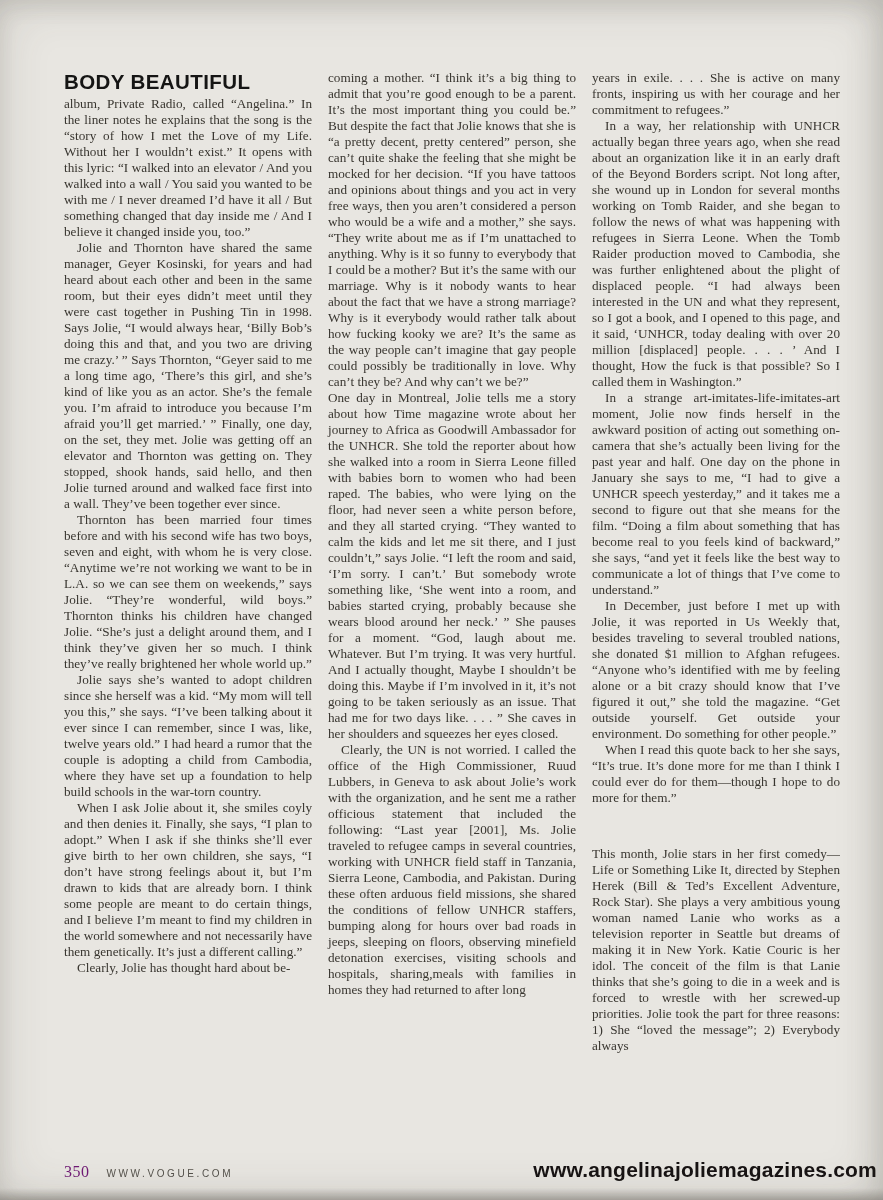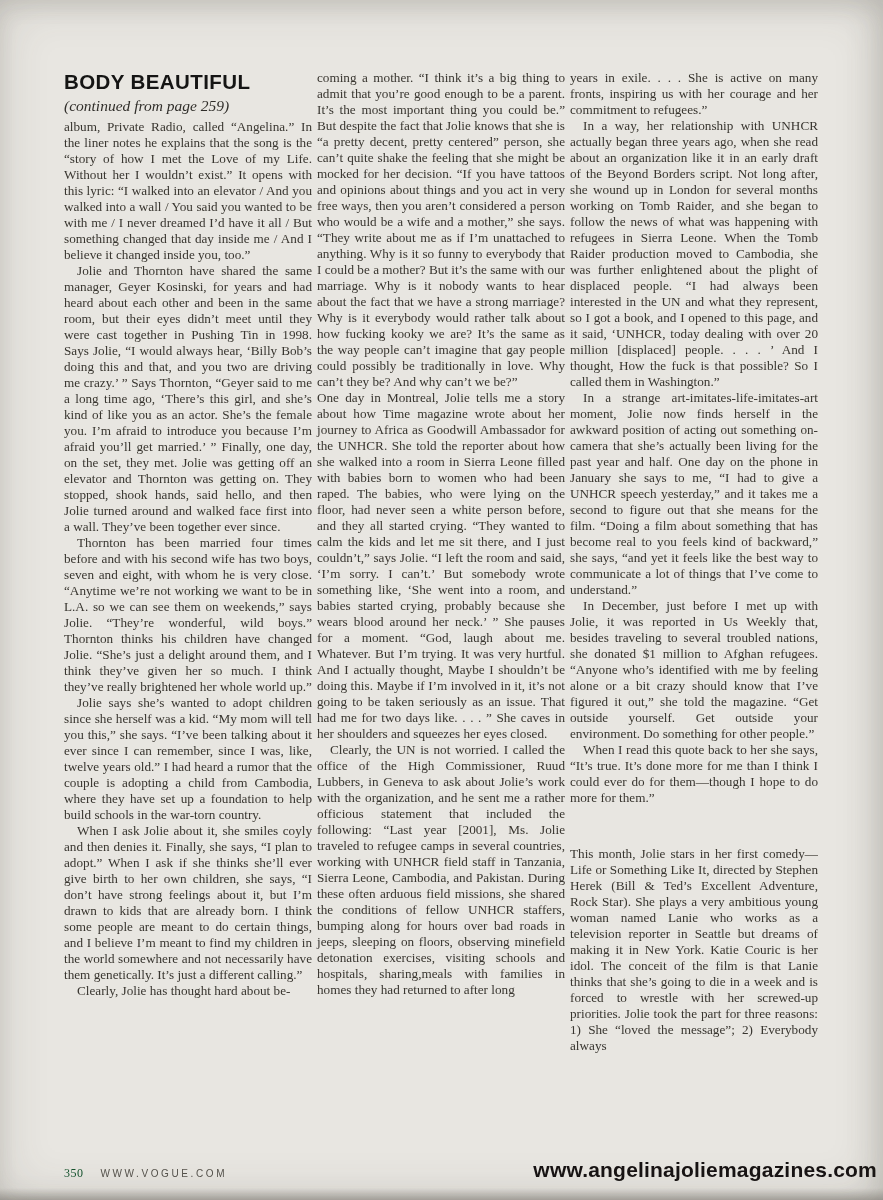--- a/index.html
+++ b/index.html
@@ -17,7 +17,7 @@
     background:linear-gradient(to bottom, rgba(95,90,82,0), rgba(95,90,82,.38));
   }
   .columns{
-    position:absolute;top:70px;left:64px;display:flex;gap:5px;z-index:2;
+    position:absolute;top:70px;left:64px;display:flex;gap:16px;z-index:2;
   }
   .col{width:248px;color:#38352f;font-size:13.2px;line-height:16px;}
   .para{margin:0;text-align:justify;}

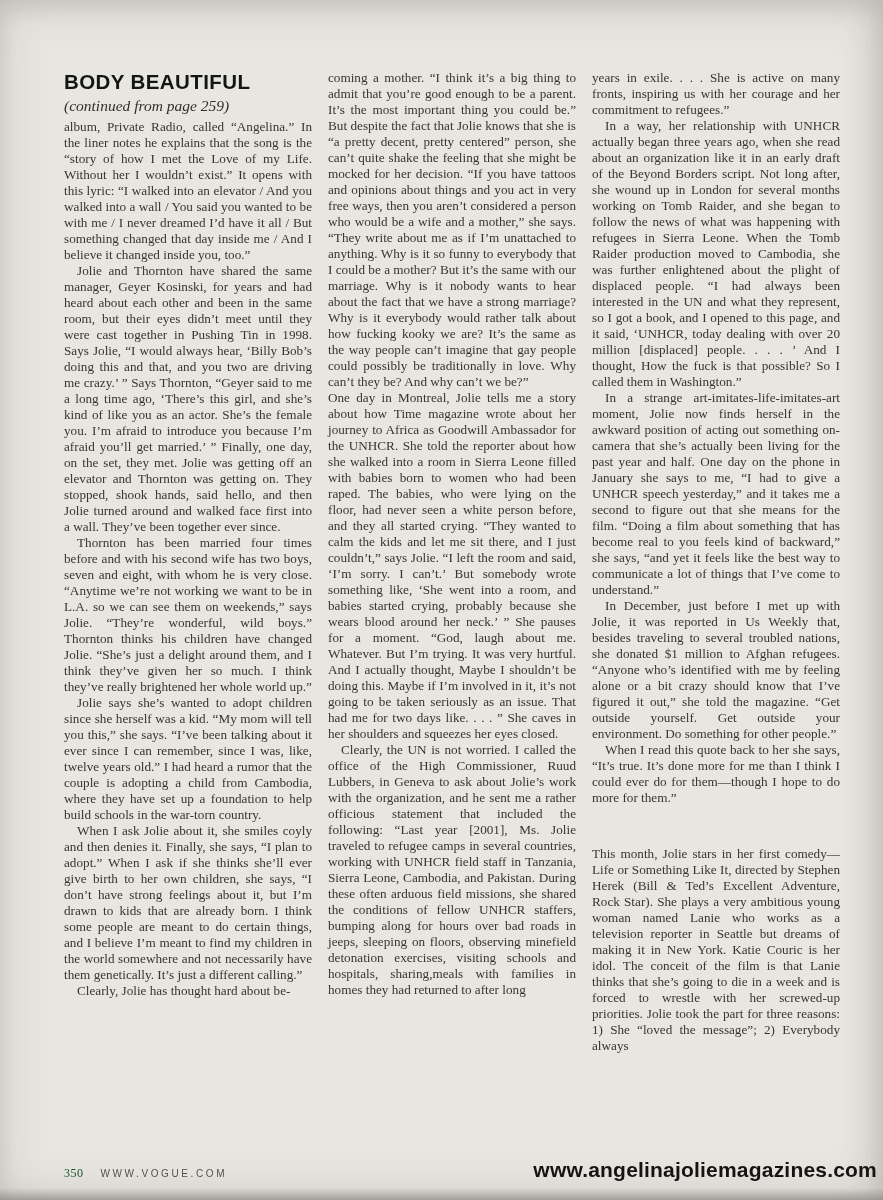--- a/index.html
+++ b/index.html
@@ -53,7 +53,6 @@
 <div class="columns">
   <div class="col">
     <h1 class="title">BODY BEAUTIFUL</h1>
-    <p class="continued">(continued from page 259)</p>
   <p class="para"><span>album, </span><span class="italic">Private Radio,</span><span> called “Angelina.” In the liner notes he explains that the song is the “story of how I met the Love of my Life. Without her I wouldn’t exist.” It opens with this lyric: “I walked into an elevator / And you walked into a wall / You said you wanted to be with me / I never dreamed I’d have it all / But something changed that day inside me / And I believe it changed inside you, too.”</span></p>
       <p class="para indent"><span>Jolie and Thornton have shared the same manager, Geyer Kosinski, for years and had heard about each other and been in the same room, but their eyes didn’t meet until they were cast together in </span><span class="italic">Pushing Tin</span><span> in 1998. Says Jolie, “I would always hear, ‘Billy Bob’s doing this and that, and you two are driving me crazy.’ ” Says Thornton, “Geyer said to me a long time ago, ‘There’s this girl, and she’s kind of like you as an actor. She’s the female </span><span class="italic">you</span><span>. I’m afraid to introduce you because I’m afraid you’ll get married.’ ” Finally, one day, on the set, they met. Jolie was getting off an elevator and Thornton was getting on. They stopped, shook hands, said hello, and then Jolie turned around and walked face first into a wall. They’ve been together ever since.</span></p>
       <p class="para indent"><span>Thornton has been married four times before and with his second wife has two boys, seven and eight, with whom he is very close. “Anytime we’re not working we want to be in L.A. so we can see them on weekends,” says Jolie. “They’re wonderful, wild boys.” Thornton thinks his children have changed Jolie. “She’s just a delight around them, and I think they’ve given her so much. I think they’ve really brightened her whole world up.”</span></p>

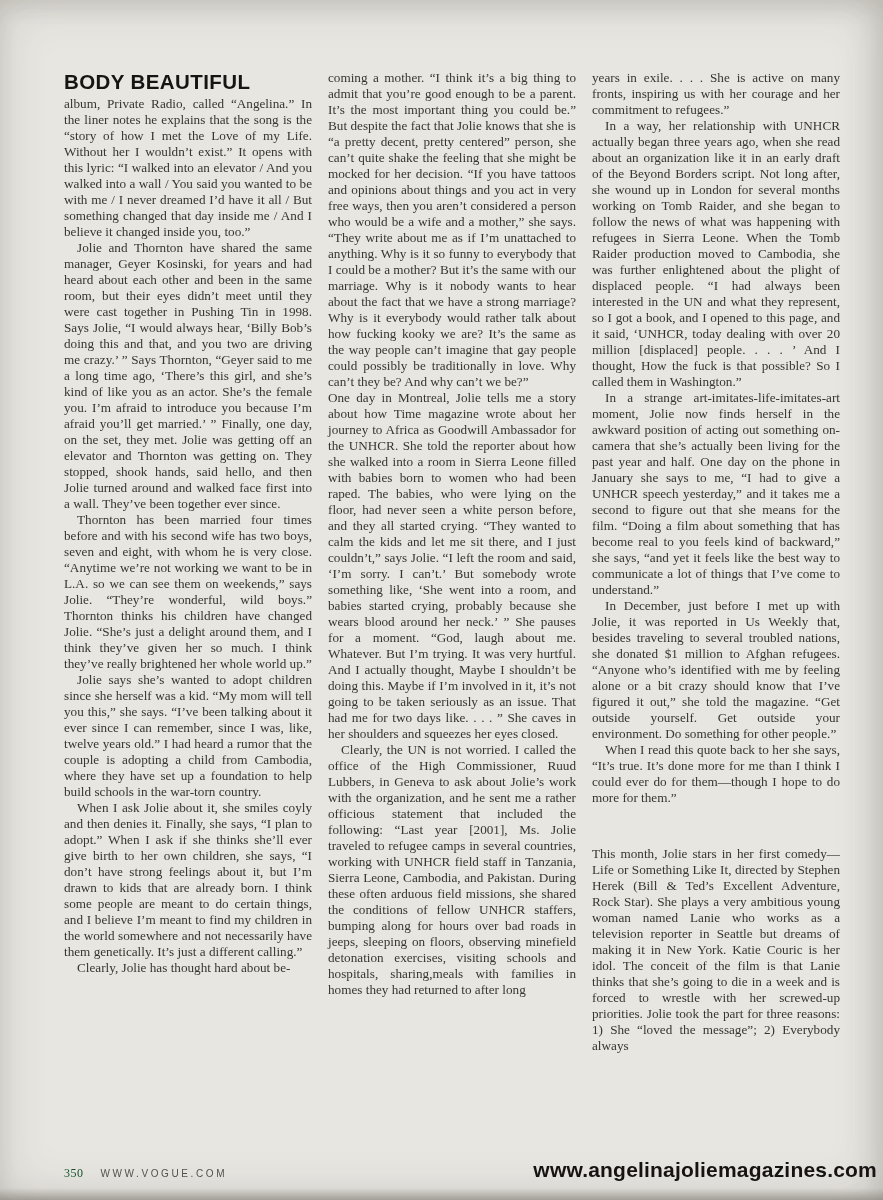--- a/index.html
+++ b/index.html
@@ -34,7 +34,7 @@
     position:absolute;left:64px;right:6px;top:1158px;z-index:3;
     display:flex;align-items:baseline;
   }
-  .page-number{font-size:12px;color:#14532d;letter-spacing:.5px;}
+  .page-number{font-size:16px;color:#701a75;letter-spacing:.5px;}
   .vogue-url{
     font-family:"Liberation Sans",sans-serif;font-size:10px;
     letter-spacing:2.6px;color:#55524c;margin-left:17px;

